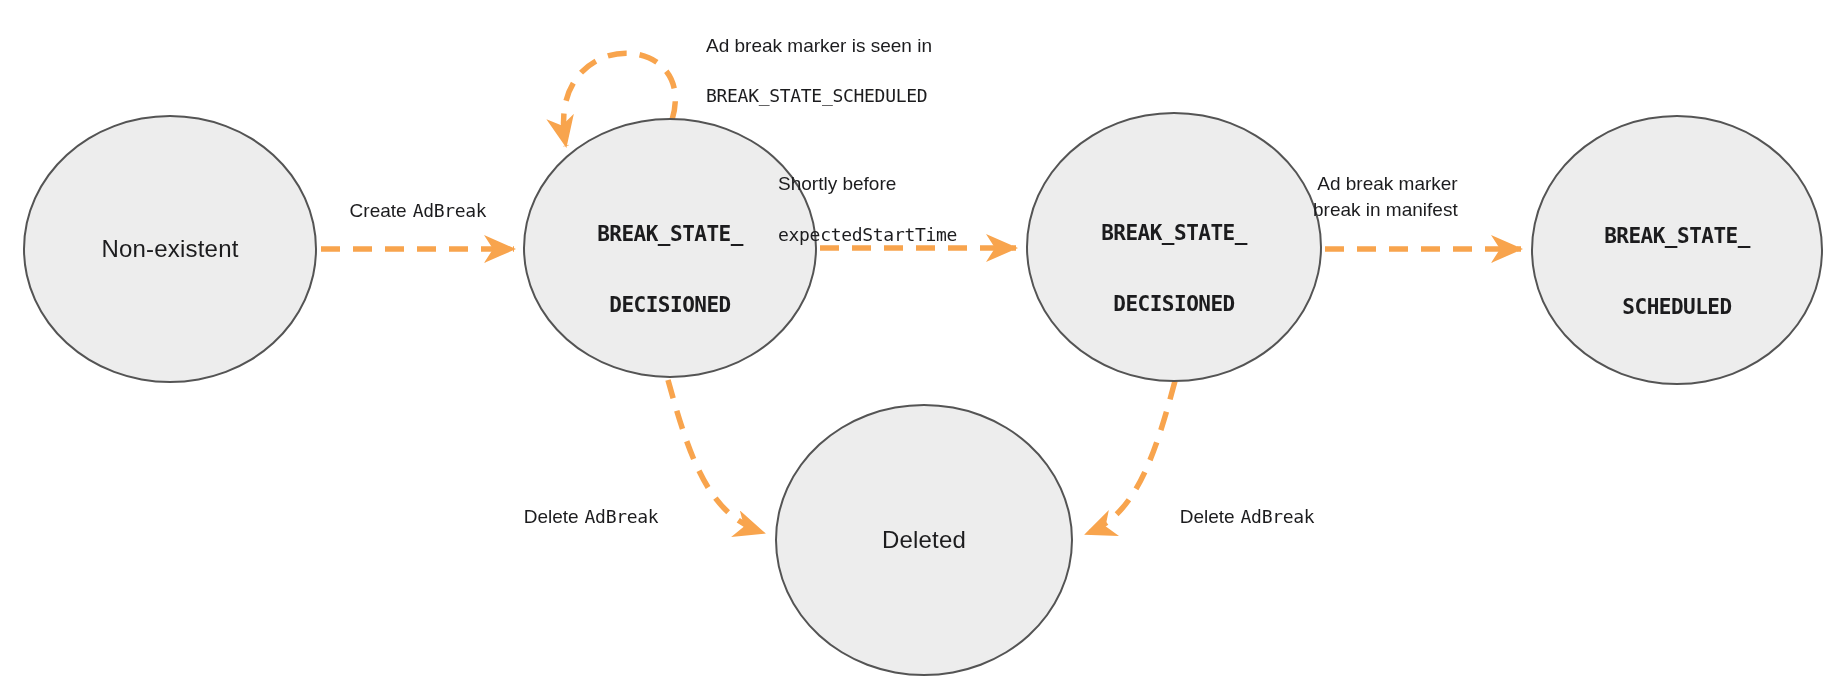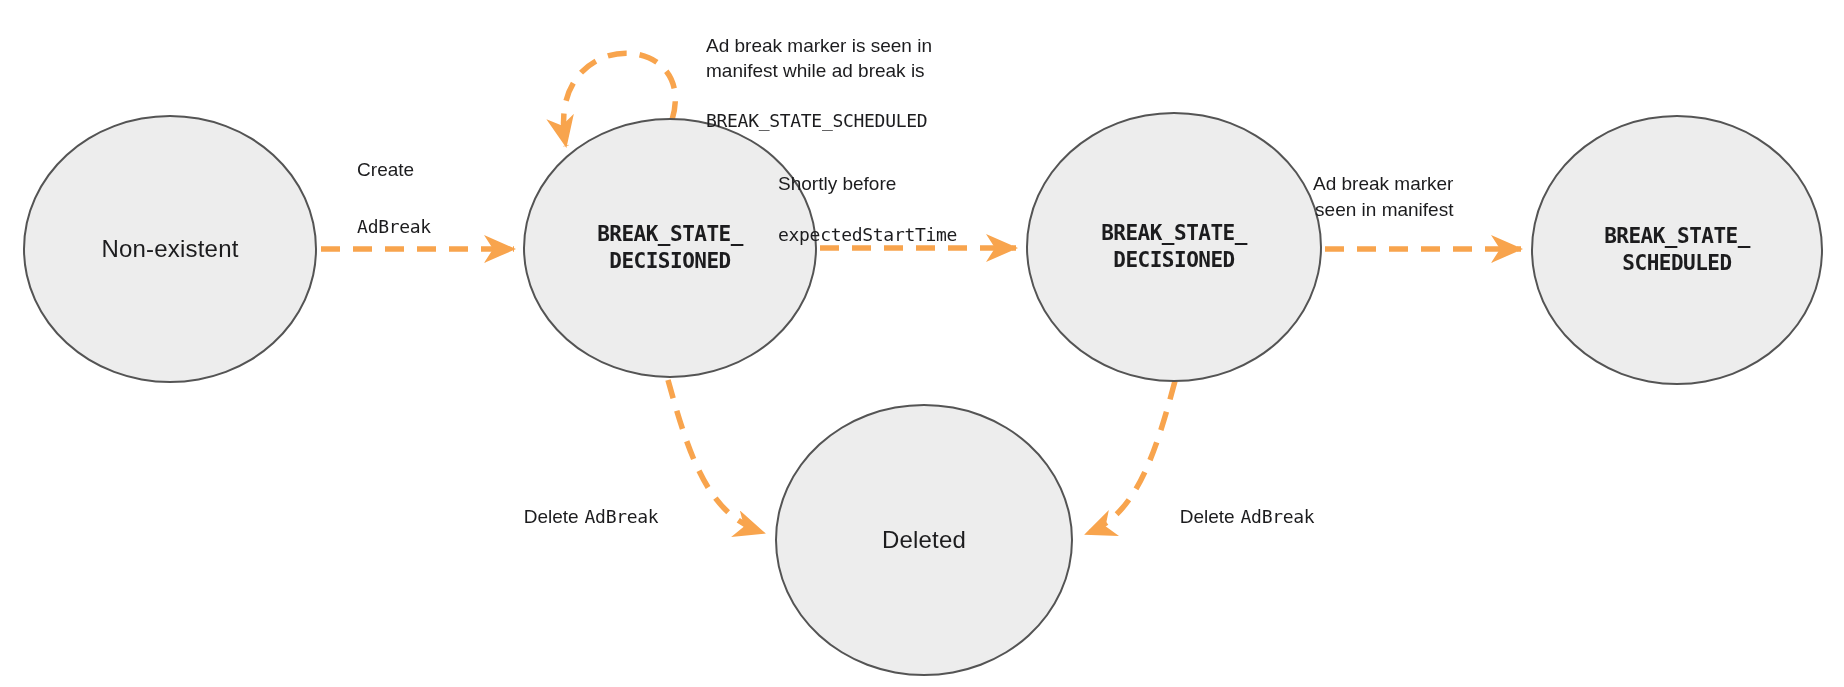--- a/index.html
+++ b/index.html
@@ -140,7 +140,6 @@
 
   <div class="edge-label label-loop">
     <div>Ad break marker is seen in</div>
-    <div>manifest while ad break is</div>
     <div class="code">BREAK_STATE_SCHEDULED</div>
   </div>
 

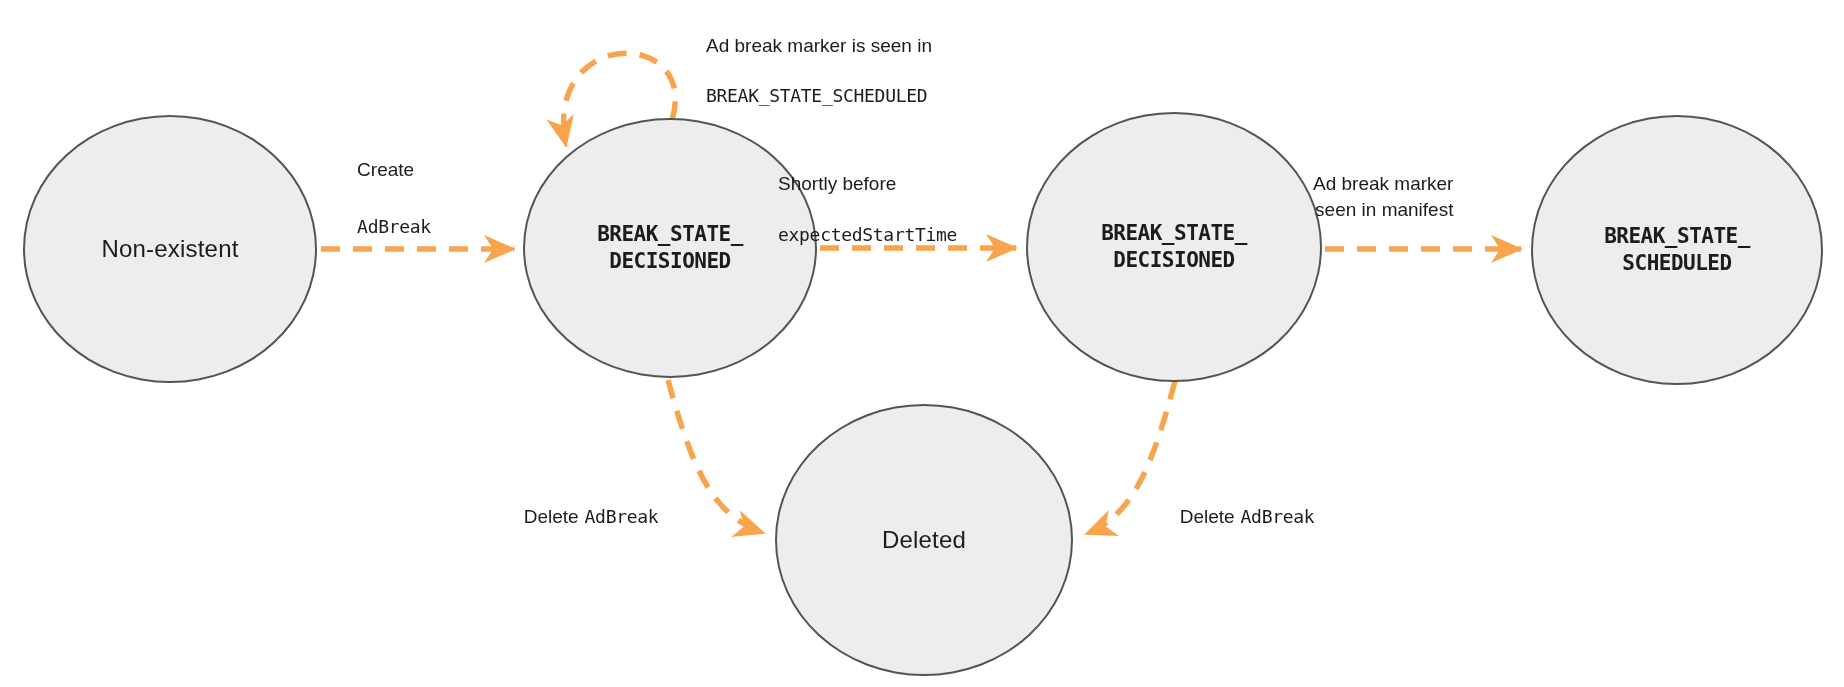--- a/index.html
+++ b/index.html
@@ -84,7 +84,7 @@
   .centered {
     transform: translate(-50%, -50%);
   }
-  .label-create   { left: 394px;  top: 198px; flex-direction: column; }
+  .label-create   { left: 418px;  top: 198px; }
   .label-shortly  { left: 778px;  top: 171px; }
   .label-seen     { left: 1313px; top: 171px; text-align: right; }
   .label-loop     { left: 706px;  top: 33px;  line-height: 25px; }

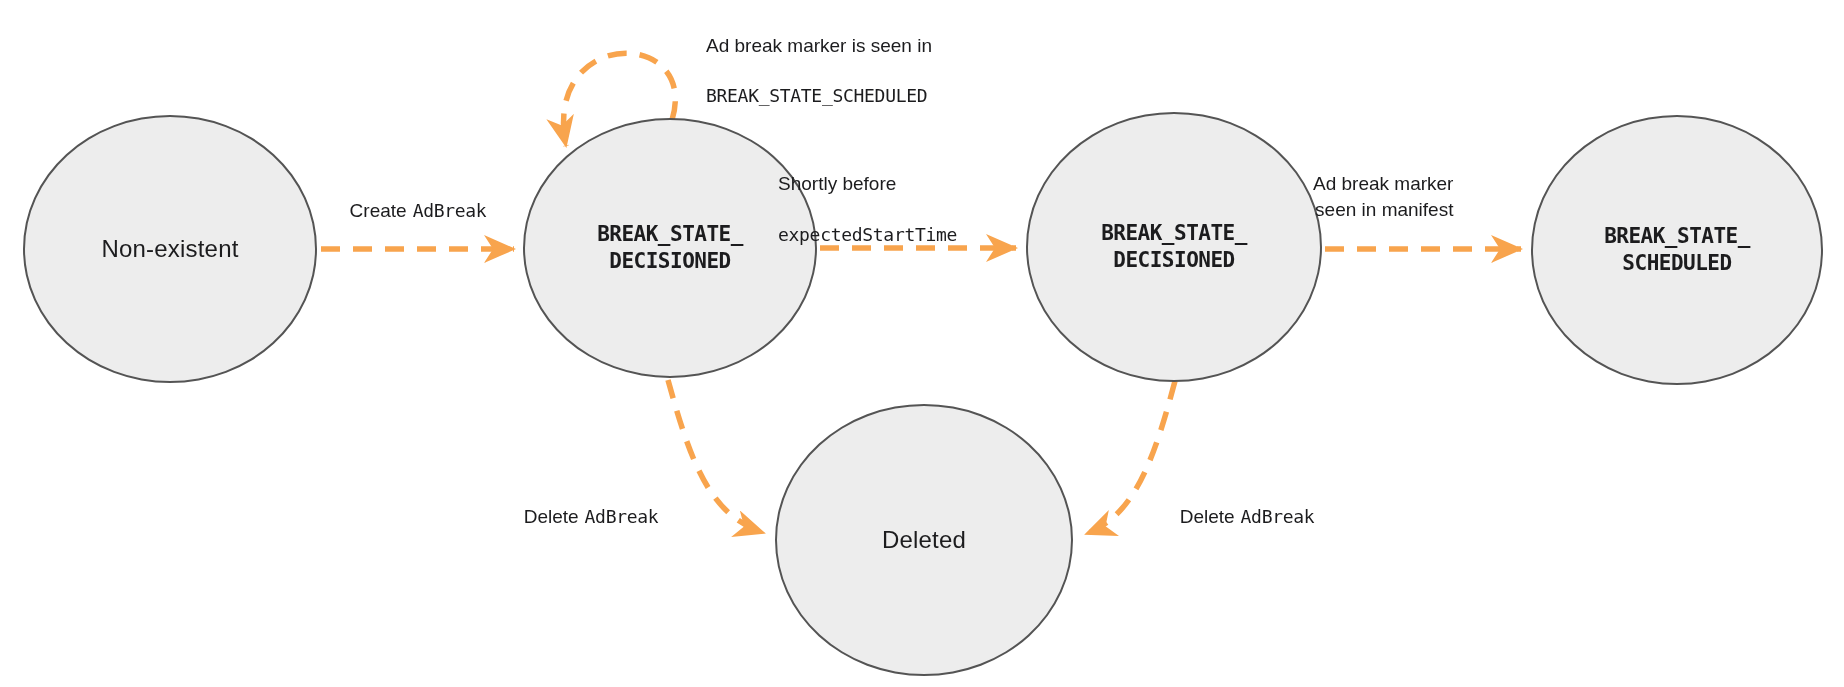--- a/index.html
+++ b/index.html
@@ -150,7 +150,7 @@
 
   <div class="edge-label label-seen">
     <div>Ad break marker</div>
-    <div>seen in manifest</div>
+    <div>break in manifest</div>
   </div>
 
   <div class="edge-label centered inline-pair label-del-left">

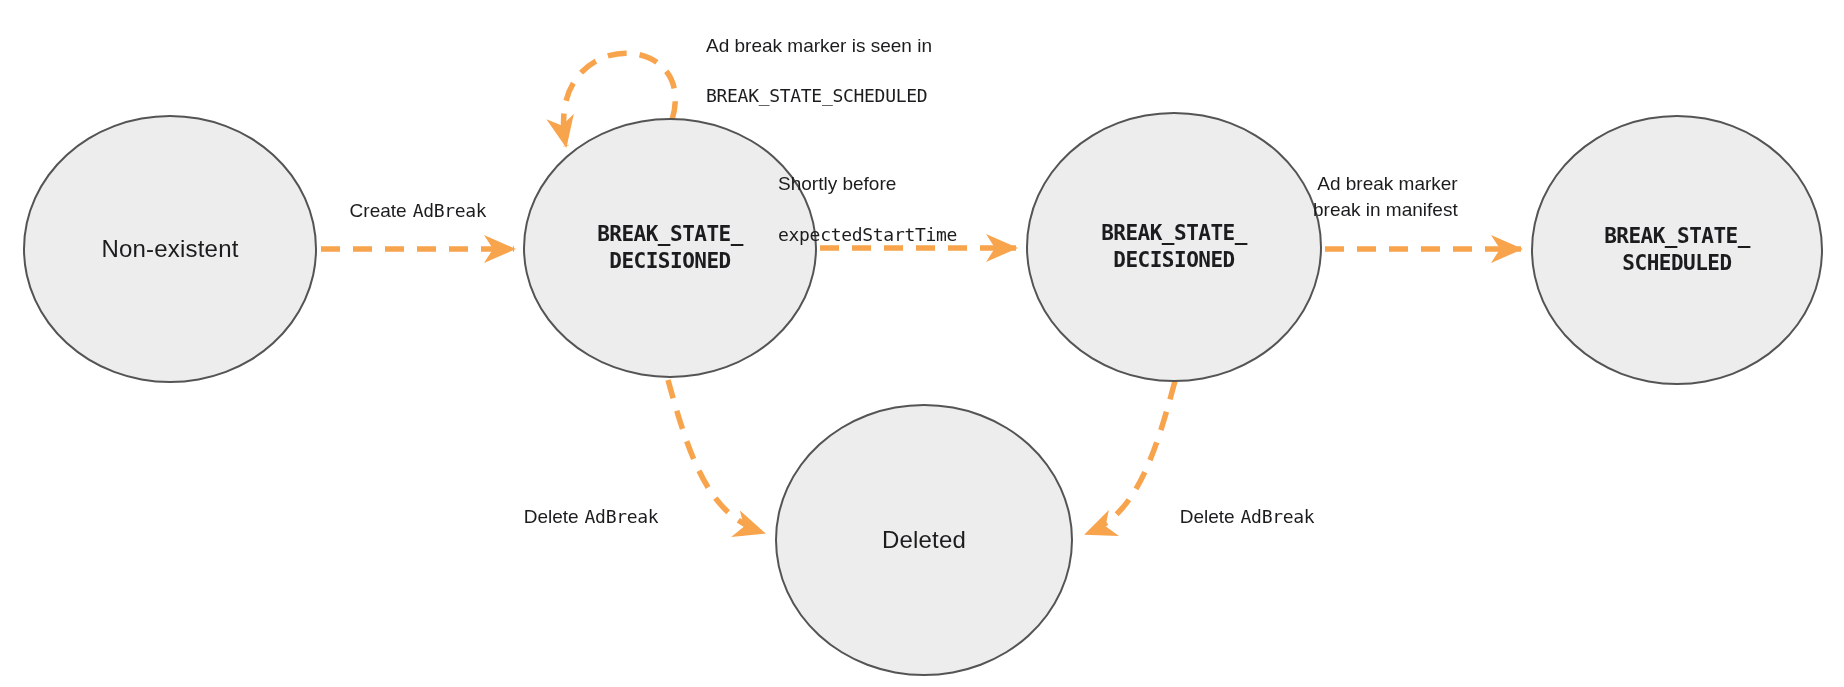--- a/index.html
+++ b/index.html
@@ -56,6 +56,7 @@
     font-size: 21px;
     line-height: 27px;
     letter-spacing: -0.5px;
+    margin-top: 44px;
   }
   .node-non-existent { left: 23px;   top: 115px; width: 294px; height: 268px; }
   .node-scheduled    { left: 523px;  top: 118px; width: 294px; height: 260px; }

